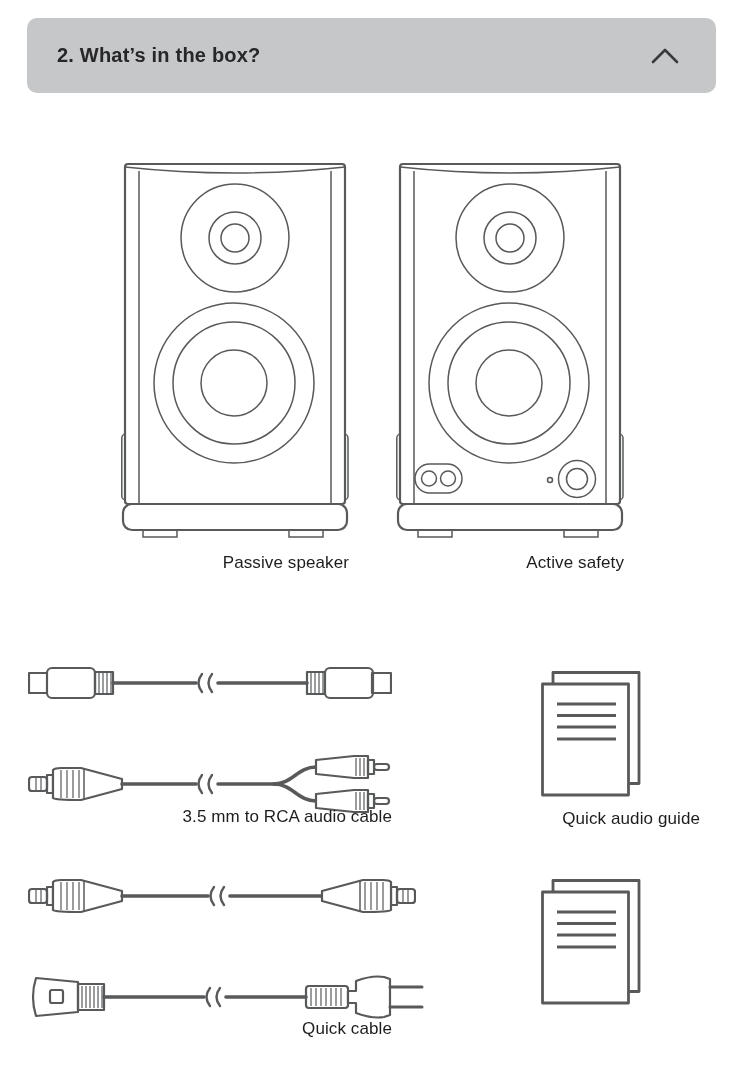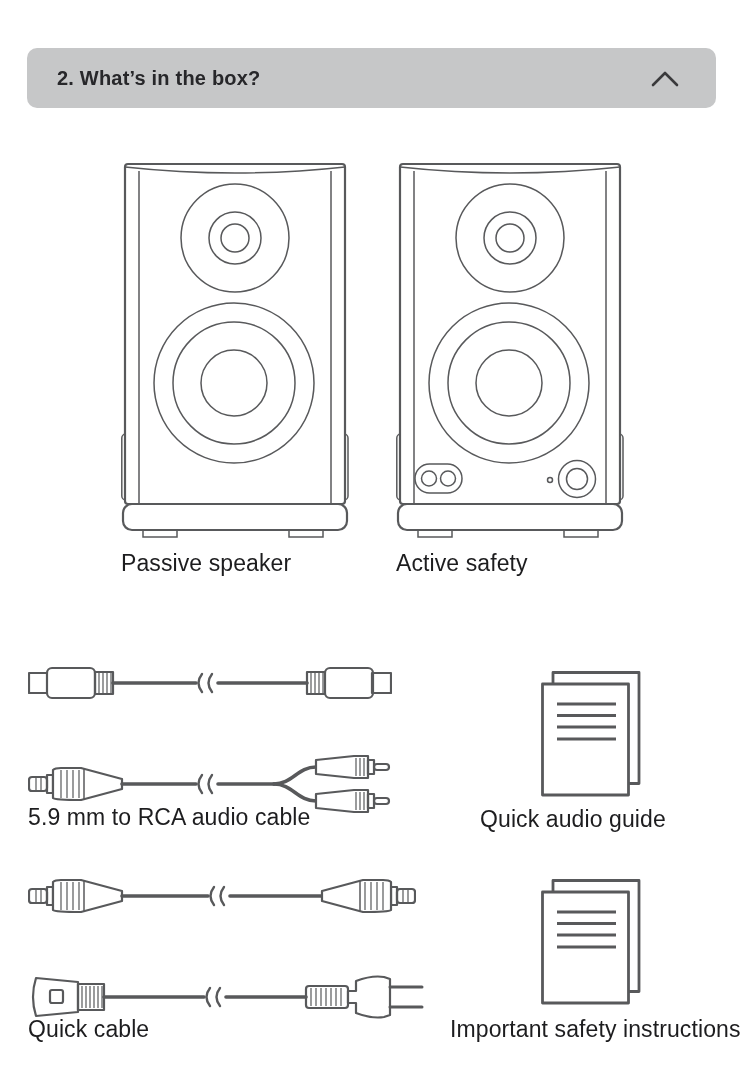--- a/index.html
+++ b/index.html
@@ -12,10 +12,10 @@
   .page{position:relative;width:744px;height:1076px;background:#fff;overflow:hidden;}
 
   .accordion-header{
-    position:absolute;left:27px;top:18px;width:689px;height:60px;
+    position:absolute;left:27px;top:18px;width:689px;height:75px;
     background:var(--header-bg);border-radius:10px;
     display:flex;align-items:center;justify-content:space-between;
-    padding:0 37px 0 30px;box-sizing:border-box;cursor:pointer;margin-top:30px;
+    padding:0 37px 0 30px;box-sizing:border-box;cursor:pointer;
   }
   .accordion-title{
     font-size:20px;font-weight:700;color:#27272a;letter-spacing:.2px;

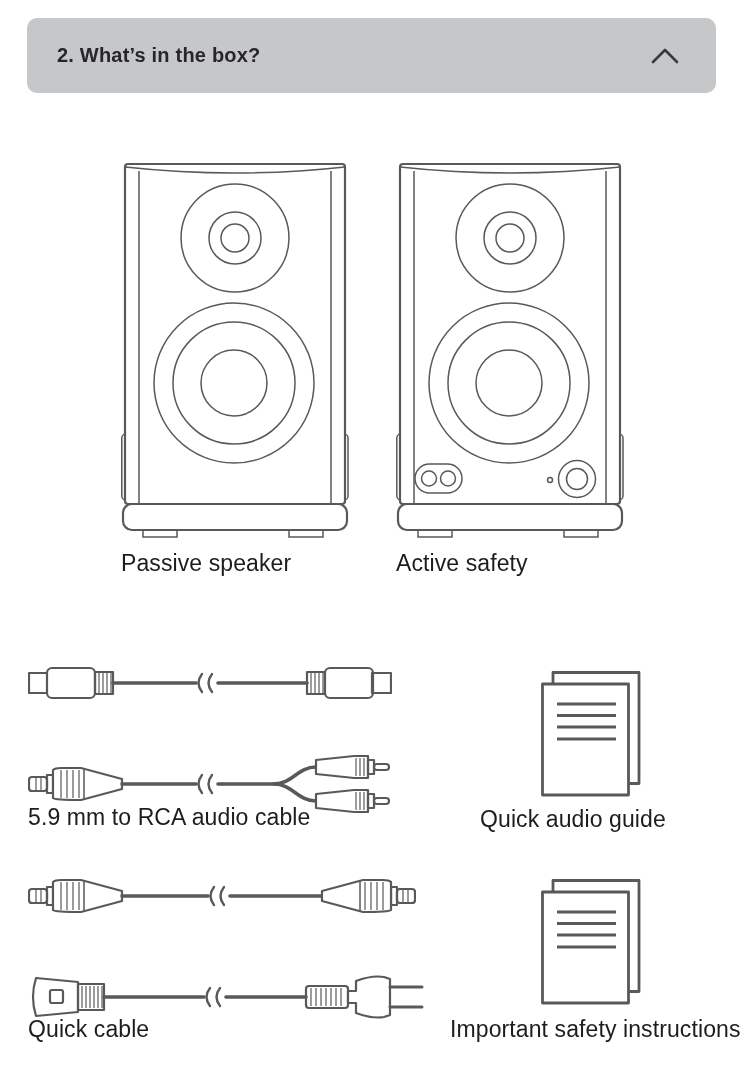--- a/index.html
+++ b/index.html
@@ -24,7 +24,7 @@
 
   .illus{position:absolute;}
   .caption{
-    position:absolute;text-align:left;font-size:23px;line-height:22px;
+    position:absolute;text-align:right;font-size:17px;line-height:22px;
     color:var(--text);letter-spacing:.1px;white-space:nowrap;
   }
   svg{display:block;}

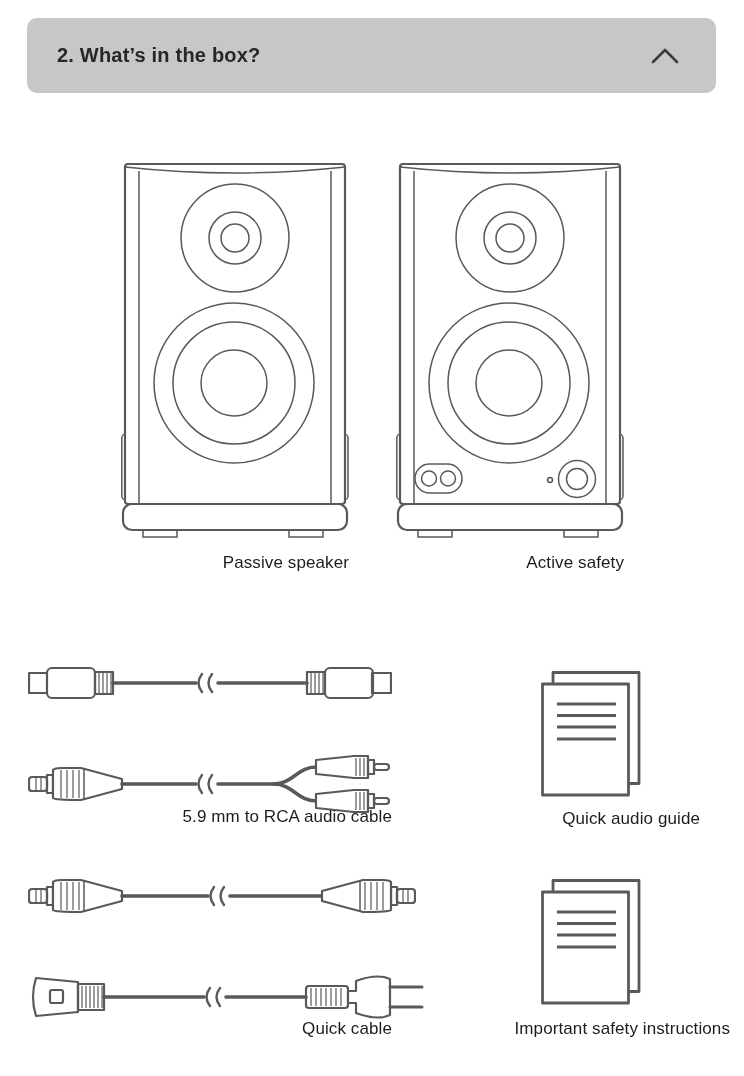--- a/index.html
+++ b/index.html
@@ -171,7 +171,7 @@
       <rect class="st" x="346" y="46" width="15" height="6" rx="3"></rect>
     </g>
   </svg>
-  <div class="caption" style="left:28px;top:806px;width:364px">5.9 mm to RCA audio cable</div>
+  <div class="caption" style="left:28px;top:806px;width:364px">3.5 mm to RCA audio cable</div>
 
   <svg class="illus" style="left:28px;top:876px" width="388" height="40" viewBox="0 0 388 40">
     <g>

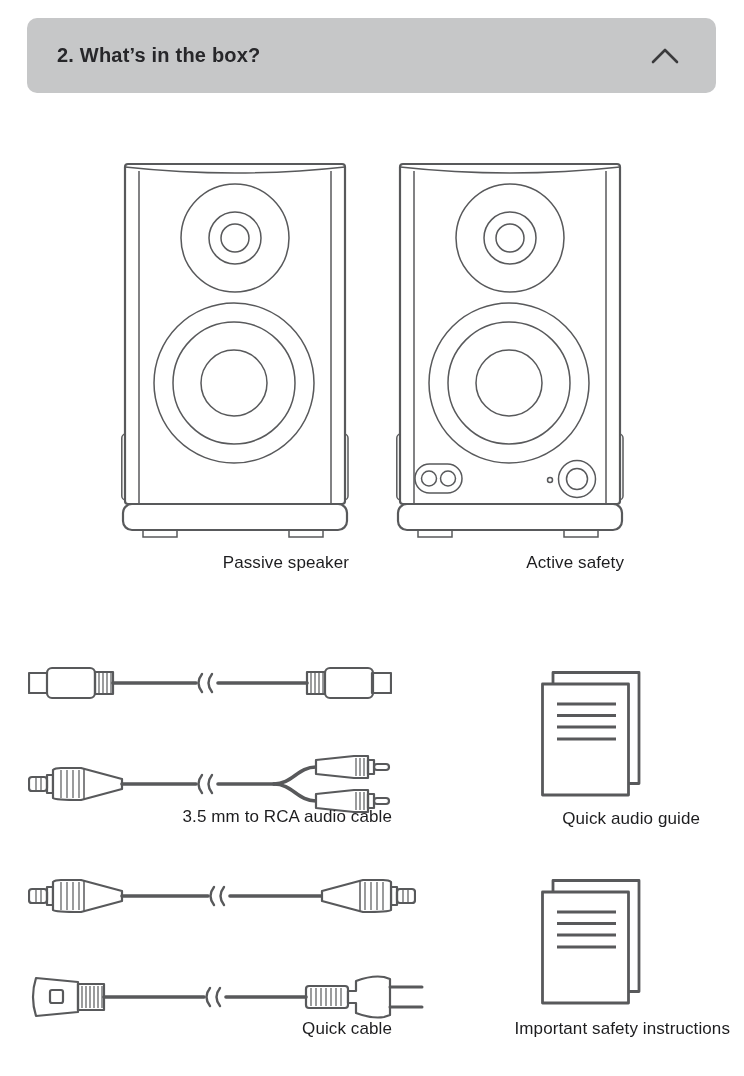--- a/index.html
+++ b/index.html
@@ -258,7 +258,6 @@
       <line class="docline" x1="16" y1="68" x2="75" y2="68"></line>
     </g>
   </svg>
-  <div class="caption" style="left:450px;top:1018px;width:280px">Important safety instructions</div>
 
 </div>
 

